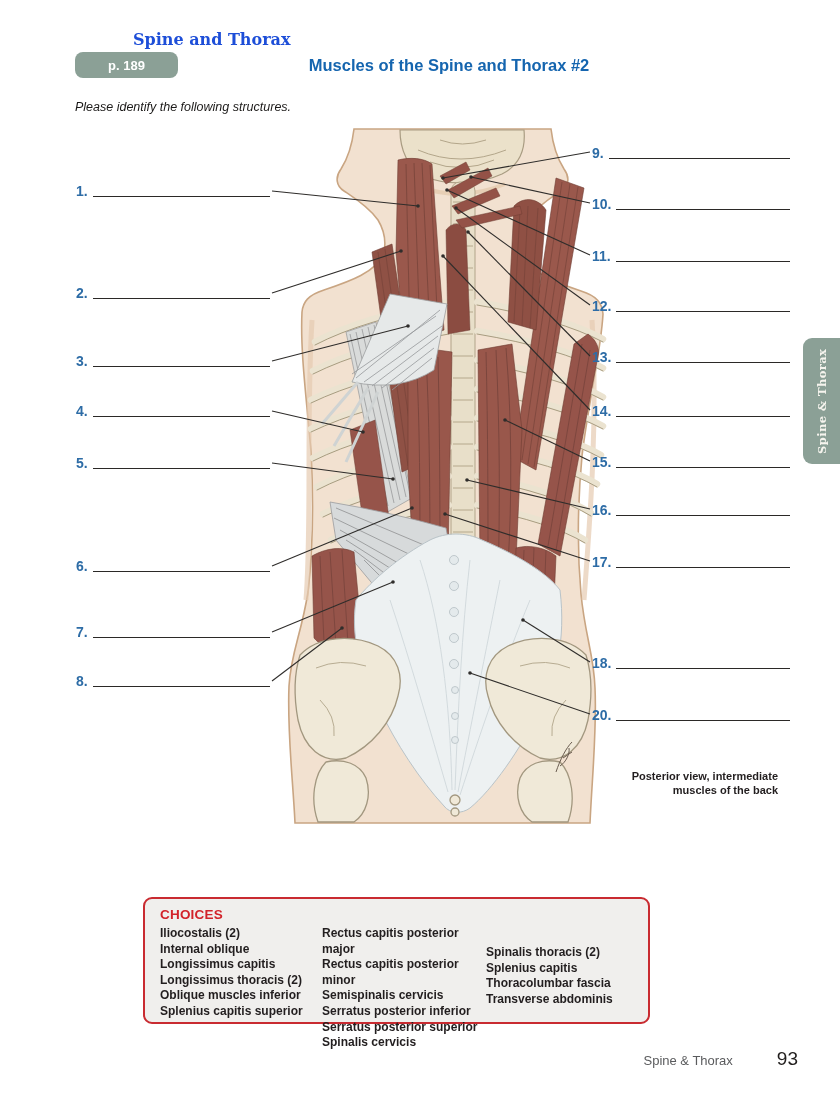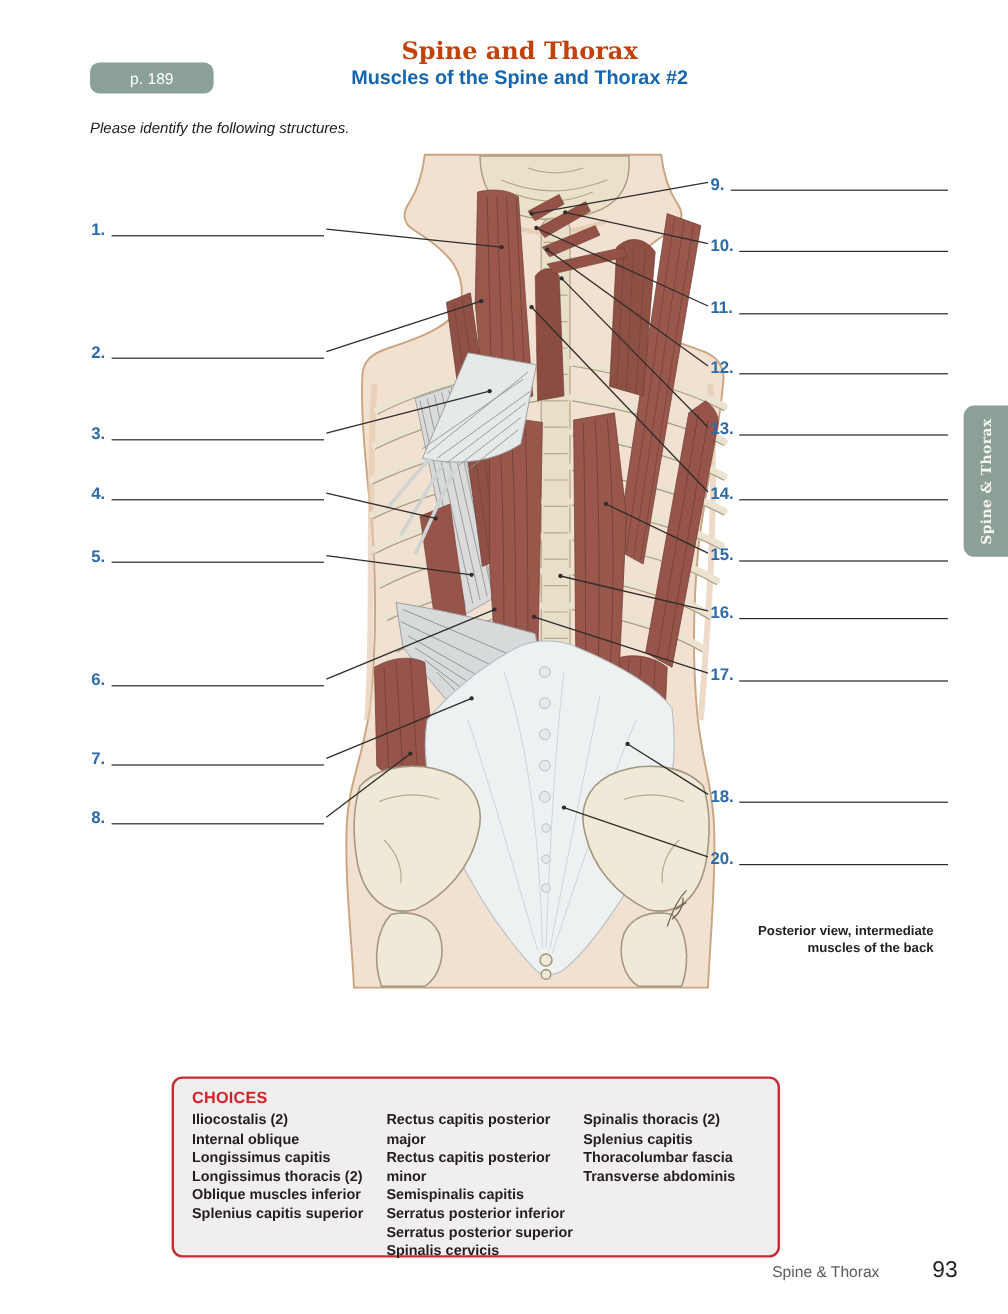--- a/index.html
+++ b/index.html
@@ -9,8 +9,8 @@
 
   .badge{position:absolute;left:75px;top:52px;width:103px;height:26px;background:#8ba096;
          border-radius:8px;color:#ffffff;font-size:13px;display:flex;align-items:center;justify-content:center;}
-  .title{position:absolute;left:133px;top:30px;width:600px;text-align:center;
-         font-family:"DejaVu Serif","Liberation Serif",serif;font-size:20px;font-weight:bold;color:#c2410c;}
+  .title{position:absolute;left:133px;top:30px;width:600px;text-align:left;
+         font-family:"DejaVu Serif","Liberation Serif",serif;font-size:16px;font-weight:bold;color:#1d4ed8;}
   .subtitle{position:absolute;left:133px;top:56px;width:600px;text-align:center;
          font-size:16.5px;font-weight:bold;color:#1565af;}
   .instruction{position:absolute;left:75px;top:100px;font-style:italic;font-size:12.5px;color:#1c1a19;}

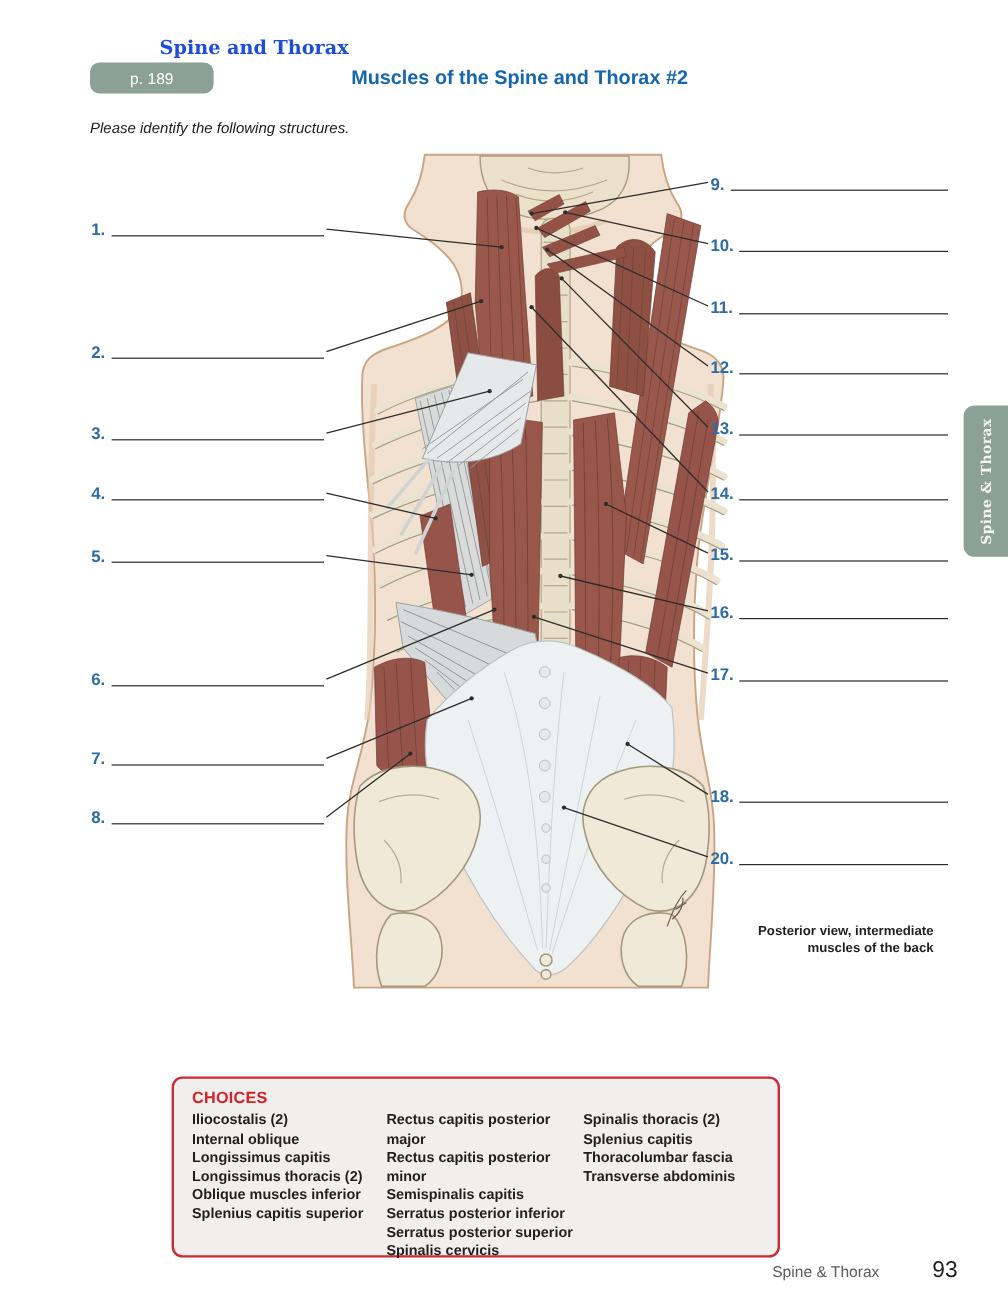--- a/index.html
+++ b/index.html
@@ -8,7 +8,7 @@
   .art{position:absolute;left:0;top:0;width:840px;height:1095px;pointer-events:none;}
 
   .badge{position:absolute;left:75px;top:52px;width:103px;height:26px;background:#8ba096;
-         border-radius:8px;color:#ffffff;font-size:13px;display:flex;align-items:center;justify-content:center;}
+         border-radius:8px;color:#ffffff;font-size:13px;display:flex;align-items:center;justify-content:center;font-weight:bold;}
   .title{position:absolute;left:133px;top:30px;width:600px;text-align:left;
          font-family:"DejaVu Serif","Liberation Serif",serif;font-size:16px;font-weight:bold;color:#1d4ed8;}
   .subtitle{position:absolute;left:133px;top:56px;width:600px;text-align:center;

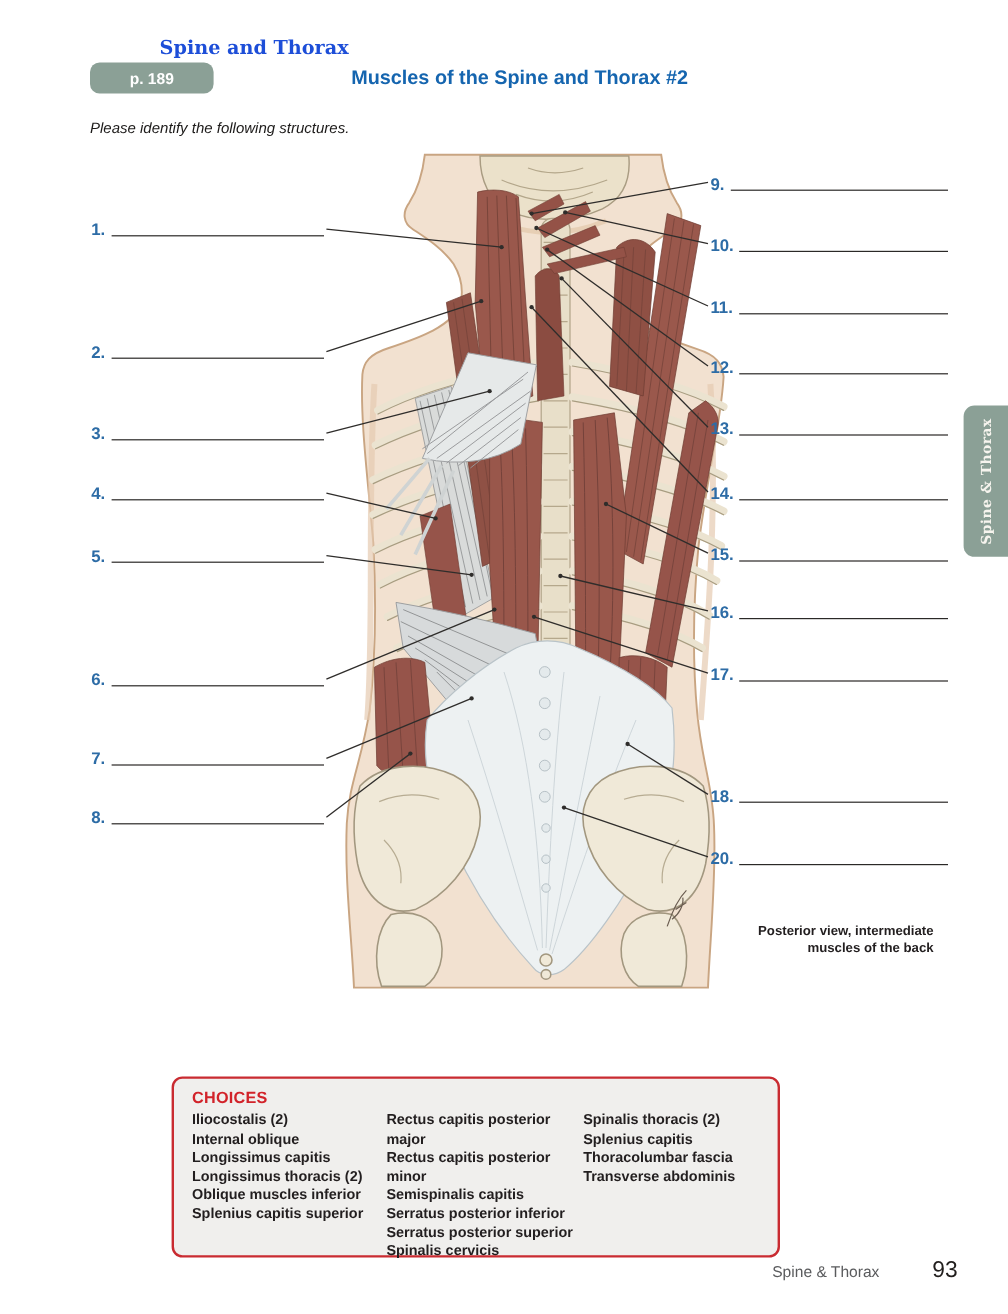--- a/index.html
+++ b/index.html
@@ -12,7 +12,7 @@
   .title{position:absolute;left:133px;top:30px;width:600px;text-align:left;
          font-family:"DejaVu Serif","Liberation Serif",serif;font-size:16px;font-weight:bold;color:#1d4ed8;}
   .subtitle{position:absolute;left:133px;top:56px;width:600px;text-align:center;
-         font-size:16.5px;font-weight:bold;color:#1565af;}
+         font-size:16.5px;font-weight:bold;color:#1565af;padding-left:16px;}
   .instruction{position:absolute;left:75px;top:100px;font-style:italic;font-size:12.5px;color:#1c1a19;}
 
   .blank-row{position:absolute;display:flex;align-items:flex-end;height:18px;}

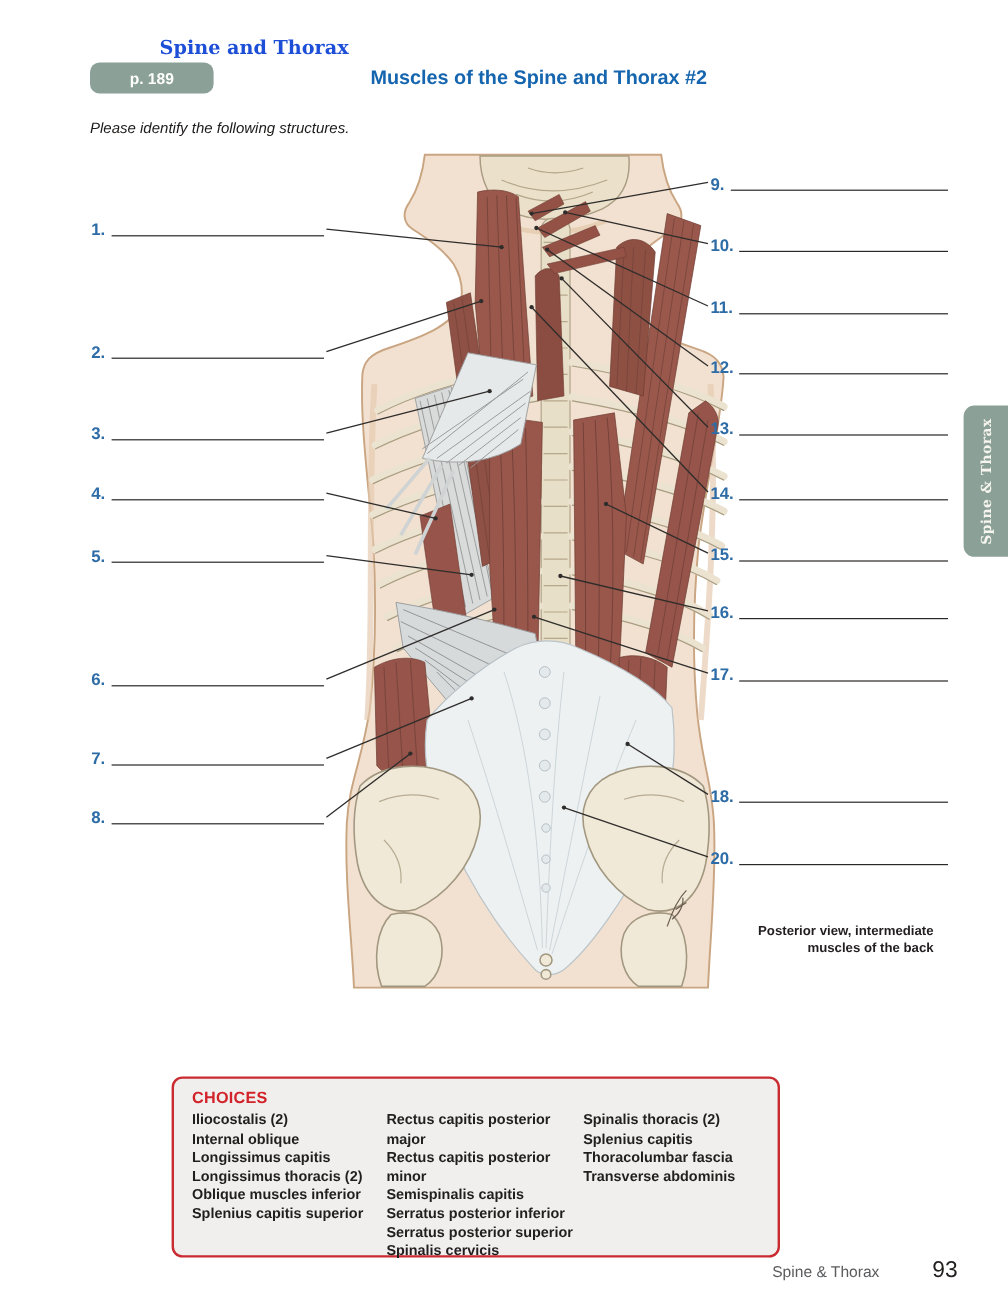--- a/index.html
+++ b/index.html
@@ -29,7 +29,7 @@
   .fig-caption{position:absolute;left:603px;top:769px;width:175px;text-align:right;
         font-size:11px;font-weight:bold;color:#221e1f;line-height:14px;}
 
-  .choices{position:absolute;left:143px;top:897px;width:507px;height:151px;background:#f0efed;
+  .choices{position:absolute;left:143px;top:897px;width:507px;height:127px;background:#f0efed;
         border:2px solid #c92b31;border-radius:9px;box-sizing:border-box;padding:8px 0 0 15px;}
   .choices .chead{margin:0 0 4px 0;font-size:13.5px;font-weight:bold;color:#d2232a;letter-spacing:.2px;}
   .choice-cols{display:flex;}

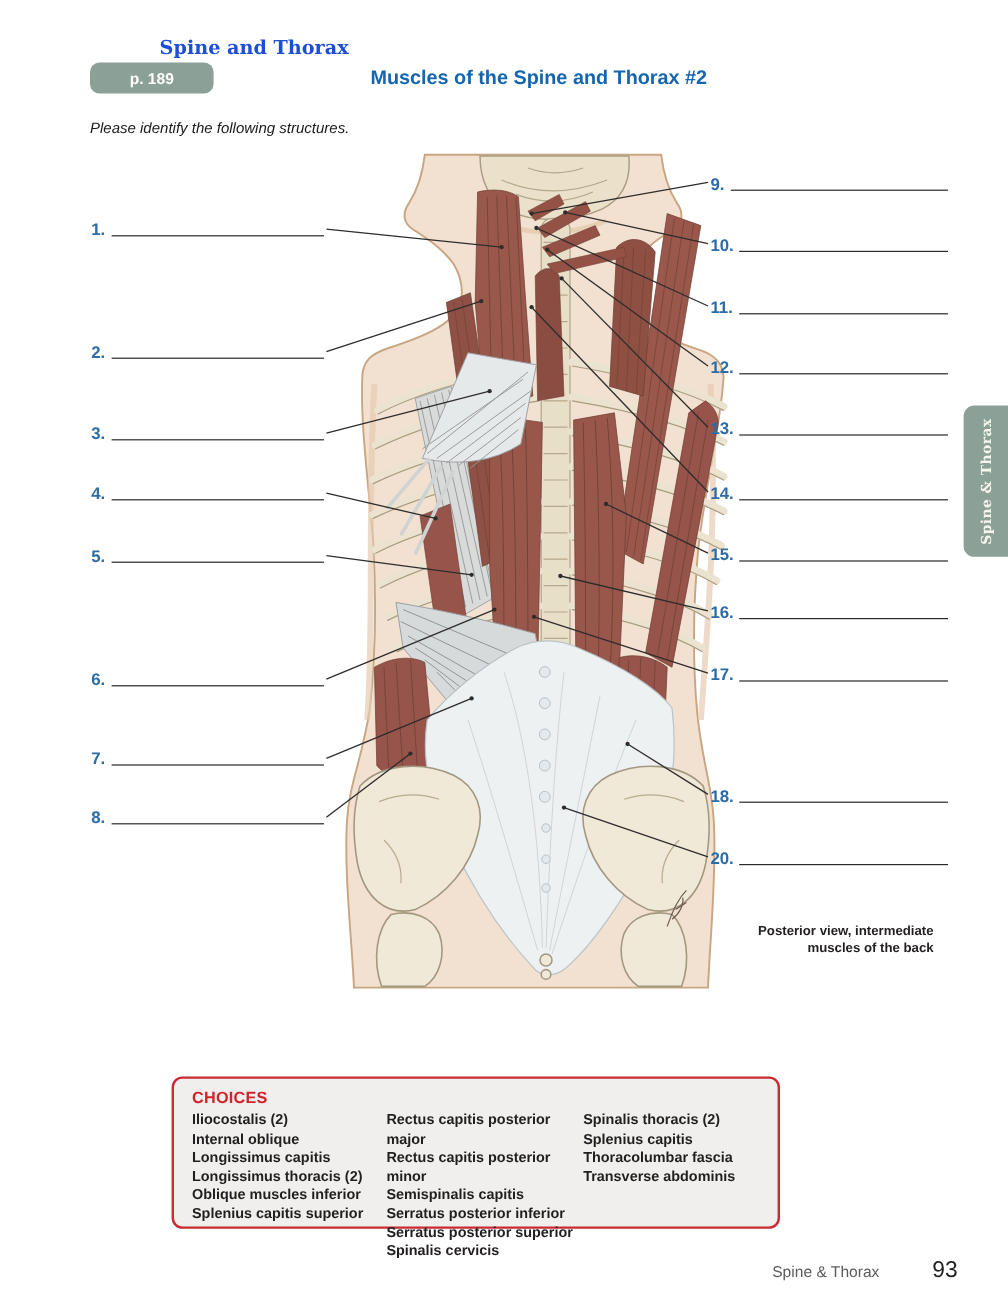--- a/index.html
+++ b/index.html
@@ -36,7 +36,7 @@
   .ccol{font-size:12px;font-weight:bold;color:#221e1f;line-height:15.6px;}
   .ccol1{width:162px;}
   .ccol2{width:164px;}
-  .ccol3{flex:1;}
+  .ccol3{flex:1;margin-top:19px;}
 
   .footer{position:absolute;left:560px;top:1048px;width:238px;display:flex;justify-content:flex-end;
         align-items:baseline;gap:11px;}

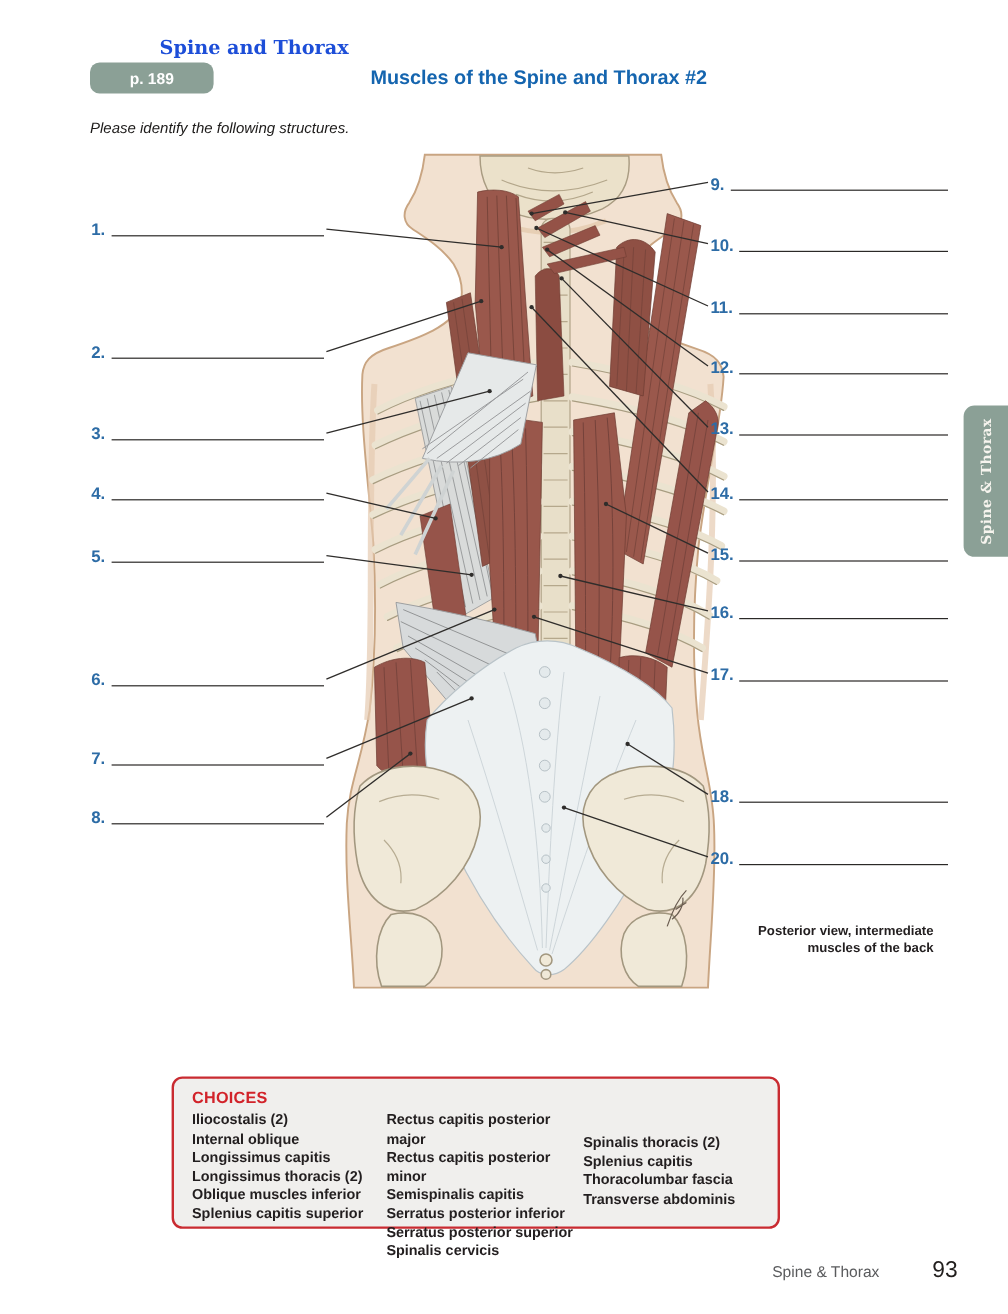--- a/index.html
+++ b/index.html
@@ -354,7 +354,7 @@
       <div class="ccol ccol2">
         <div>Rectus capitis posterior major</div>
         <div>Rectus capitis posterior minor</div>
-        <div>Semispinalis capitis</div>
+        <div>Semispinalis cervicis</div>
         <div>Serratus posterior inferior</div>
         <div>Serratus posterior superior</div>
         <div>Spinalis cervicis</div>

